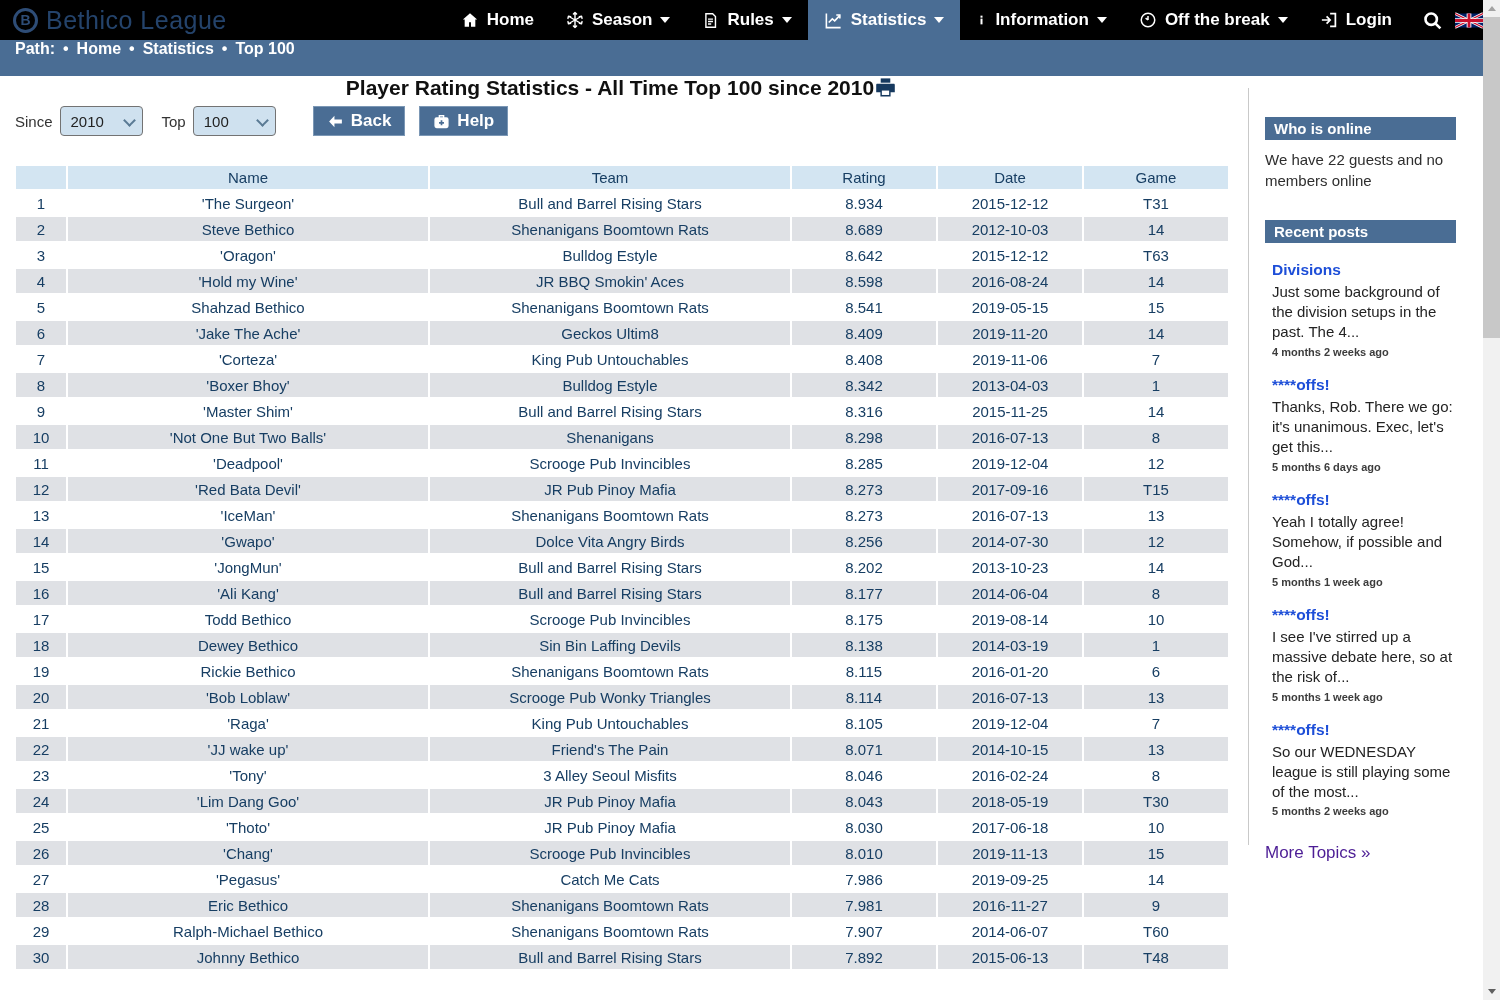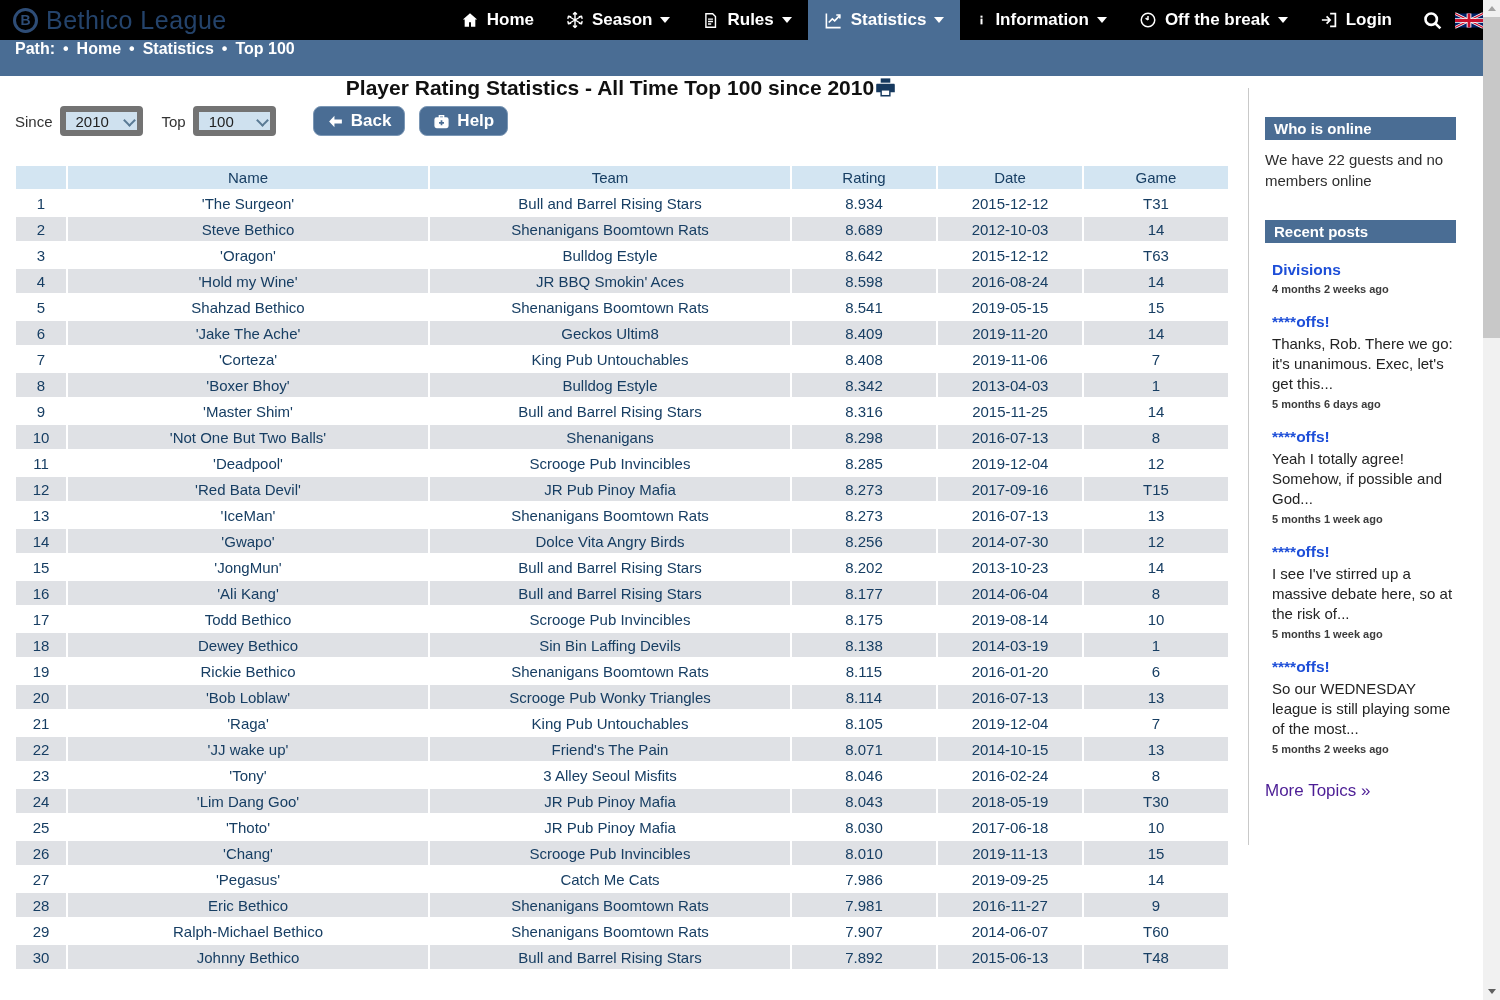--- a/index.html
+++ b/index.html
@@ -49,7 +49,7 @@
   .ctl-label{font-size:15px;color:#333;margin-right:7px}
   .select-wrap{position:relative;display:inline-block;margin-right:19px}
   .filter-select{appearance:none;-webkit-appearance:none;background:var(--select-bg);
-      border:6px solid #737373;border-radius:4px;height:30px;width:83px;
+      border:1px solid #737373;border-radius:4px;height:30px;width:83px;
       padding:0 22px 0 10px;font-size:15px;color:#222;font-family:inherit}
   .select-wrap::after{content:"";position:absolute;right:9px;top:10px;width:7px;height:7px;
       border-right:2px solid #5a7a94;border-bottom:2px solid #5a7a94;

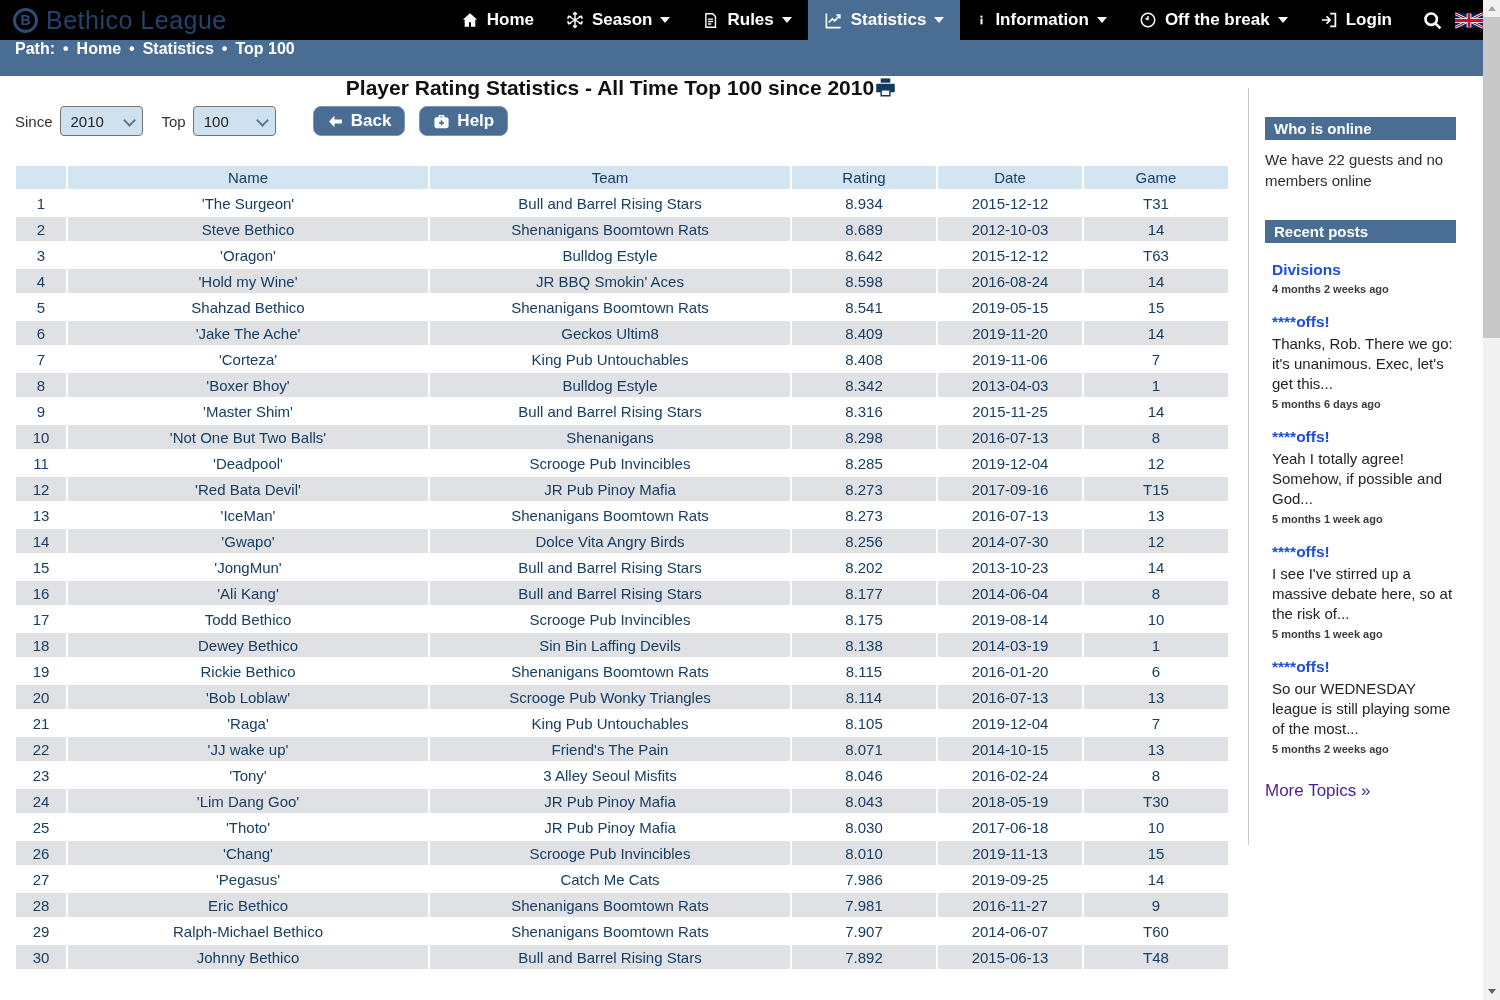--- a/index.html
+++ b/index.html
@@ -55,7 +55,7 @@
       border-right:2px solid #5a7a94;border-bottom:2px solid #5a7a94;
       transform:rotate(45deg);pointer-events:none}
   .btn{display:inline-flex;align-items:center;gap:7px;background:var(--accent);color:#fff;
-      border:1px solid #7b97b5;border-radius:8px;height:30px;padding:0 13px;
+      border:1px solid #7b97b5;border-radius:0;height:30px;padding:0 13px;
       font-size:17px;font-weight:600;font-family:inherit;cursor:pointer;margin-right:14px}
   .btn svg{flex:none}
 

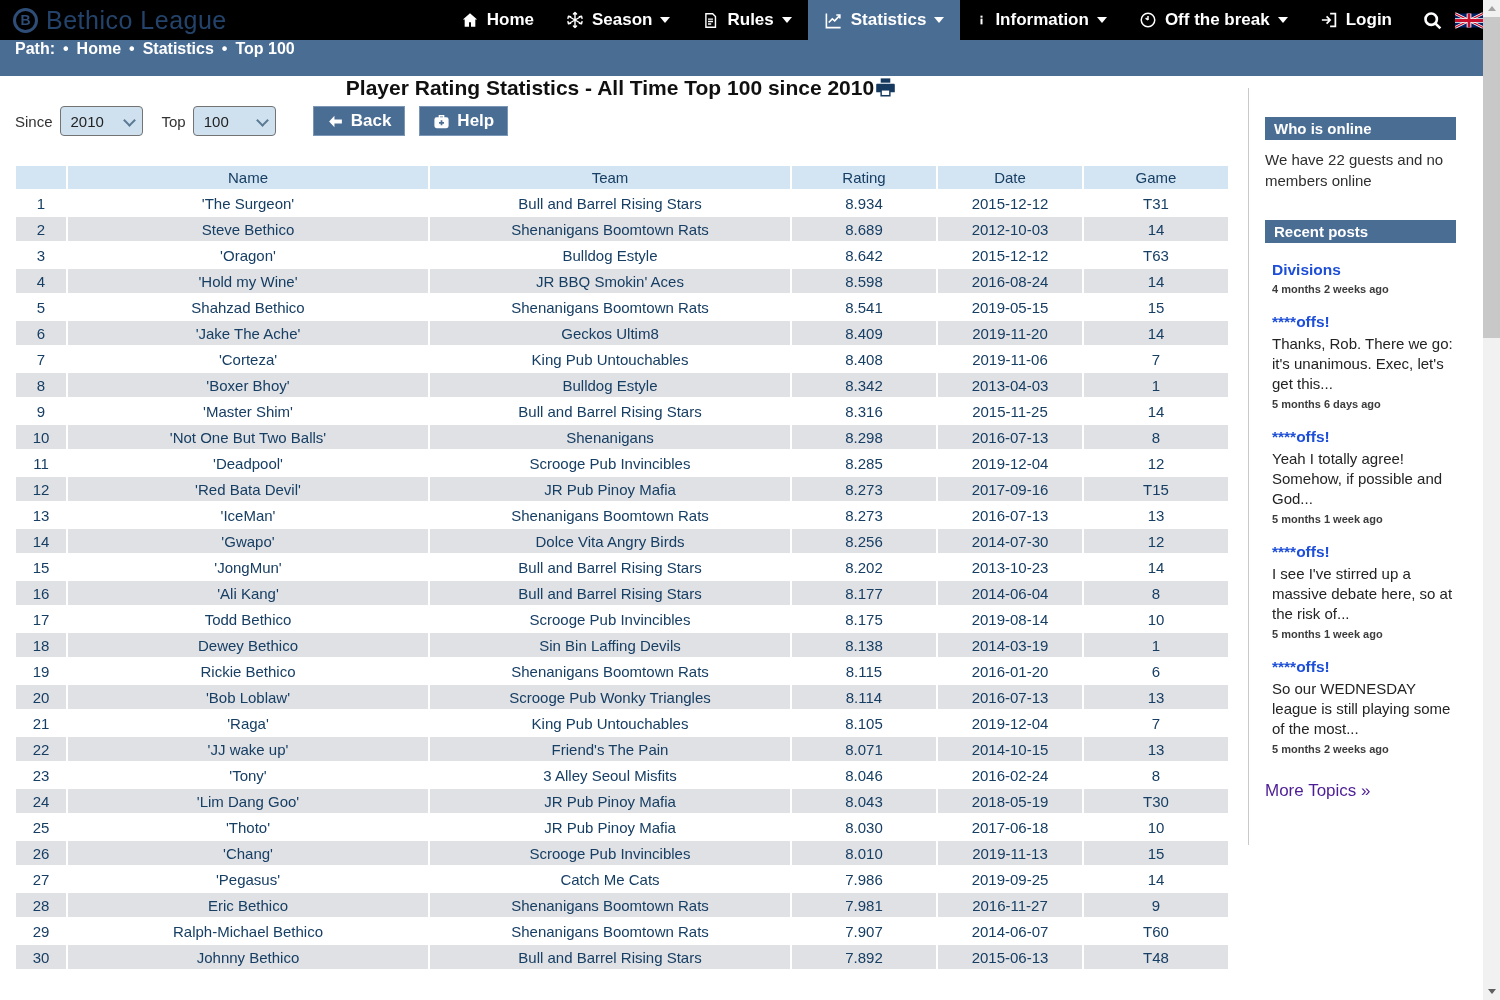--- a/index.html
+++ b/index.html
@@ -520,6 +520,7 @@
       <div>
           <div class="post">
     <a class="post-title">Divisions</a>
+    <div class="post-excerpt">Just some background of the division setups in the past. The 4...</div>
     <div class="post-time">4 months 2 weeks ago</div>
   </div>
           <div class="post">

